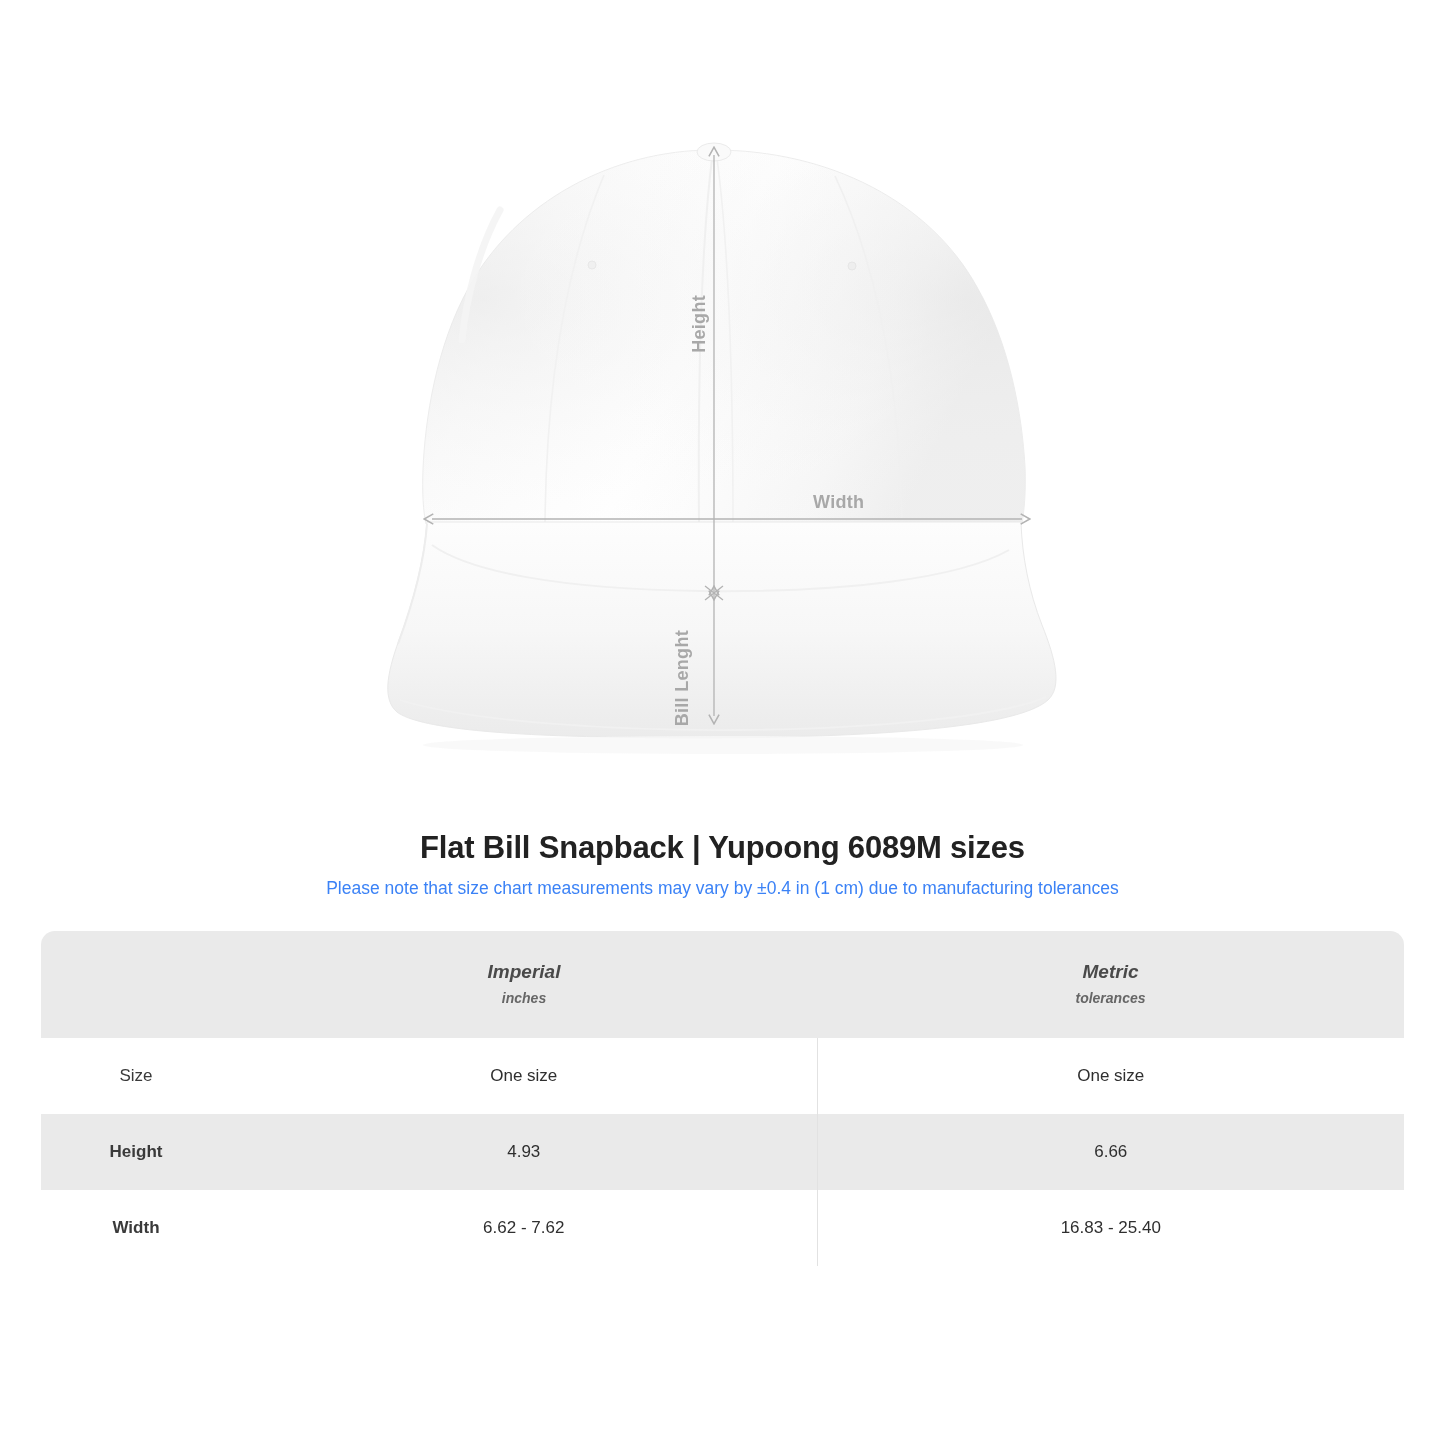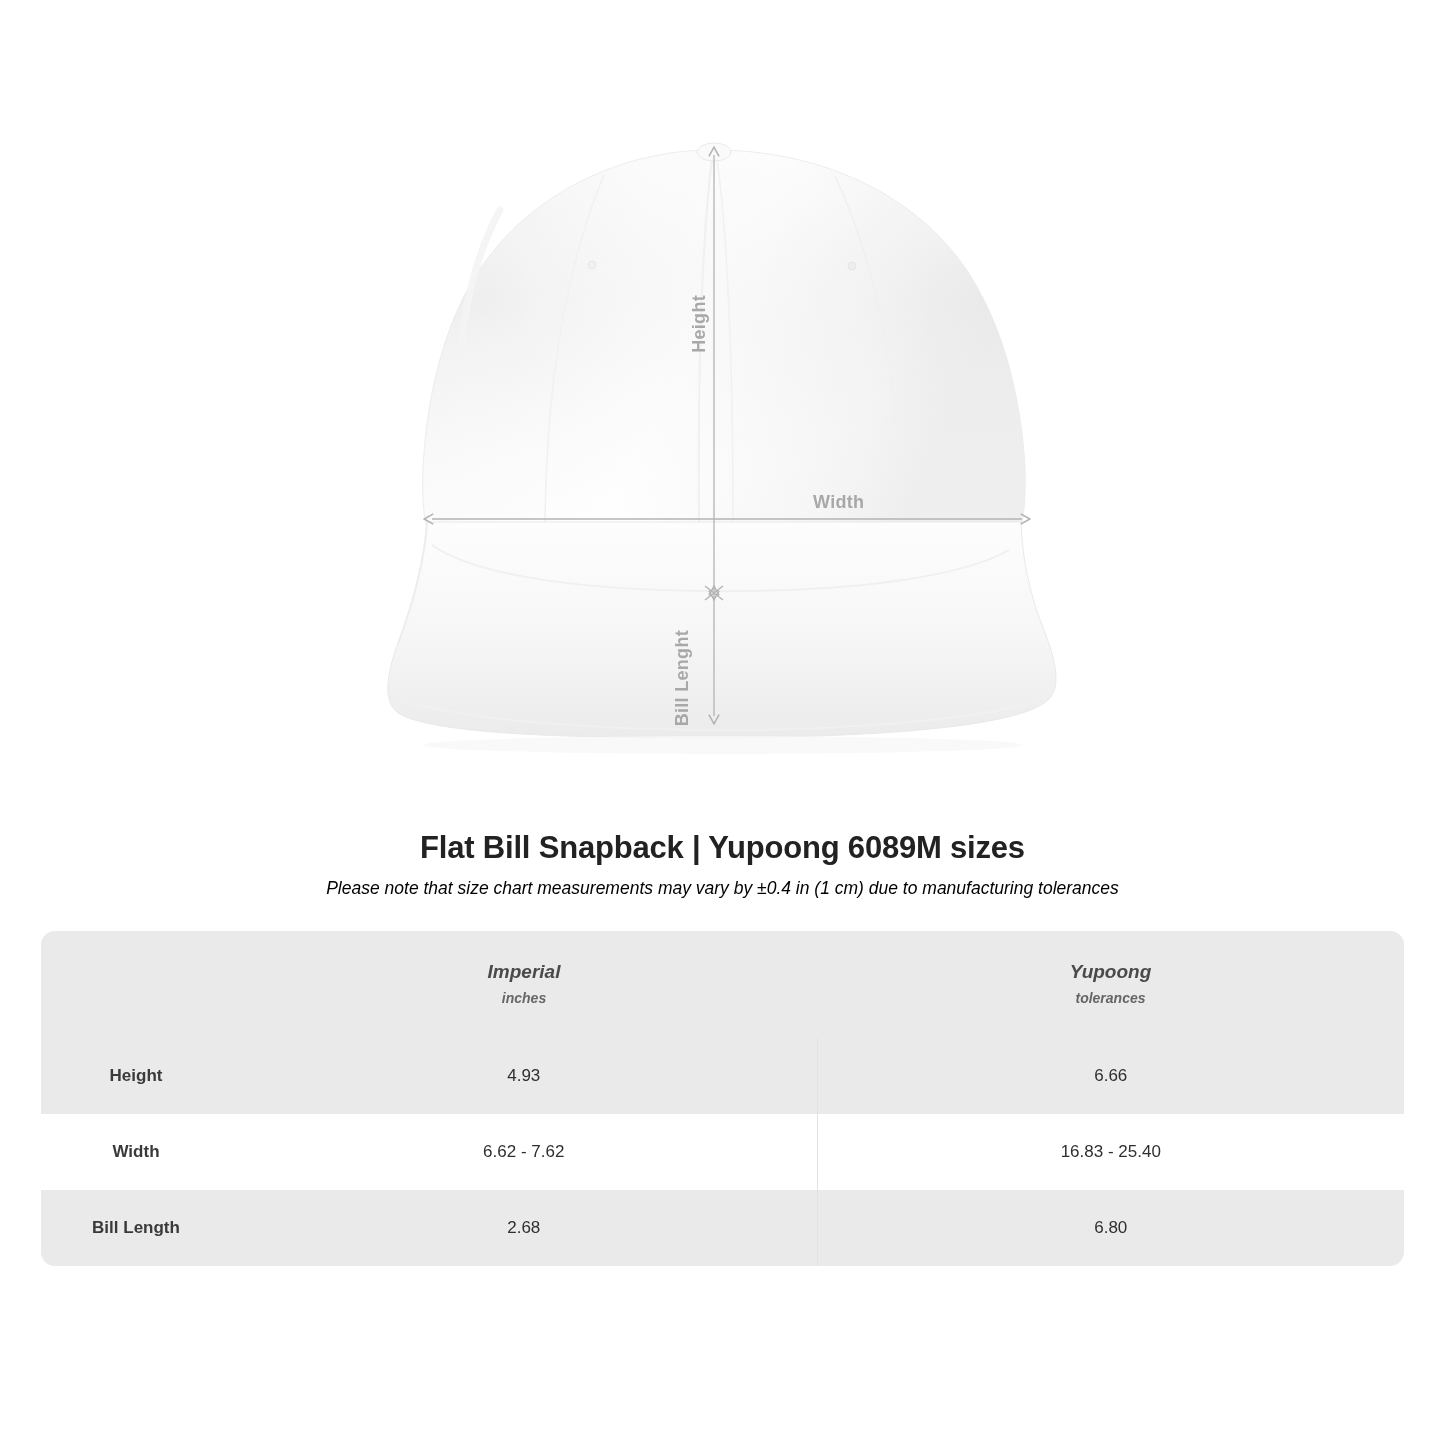--- a/index.html
+++ b/index.html
@@ -77,8 +77,7 @@
   .chart-note {
     margin-top: 12px;
     font-size: 17.5px;
-    font-style: italic;
-    color: #000000;
+    color: #3b82f6;
   }
 
   

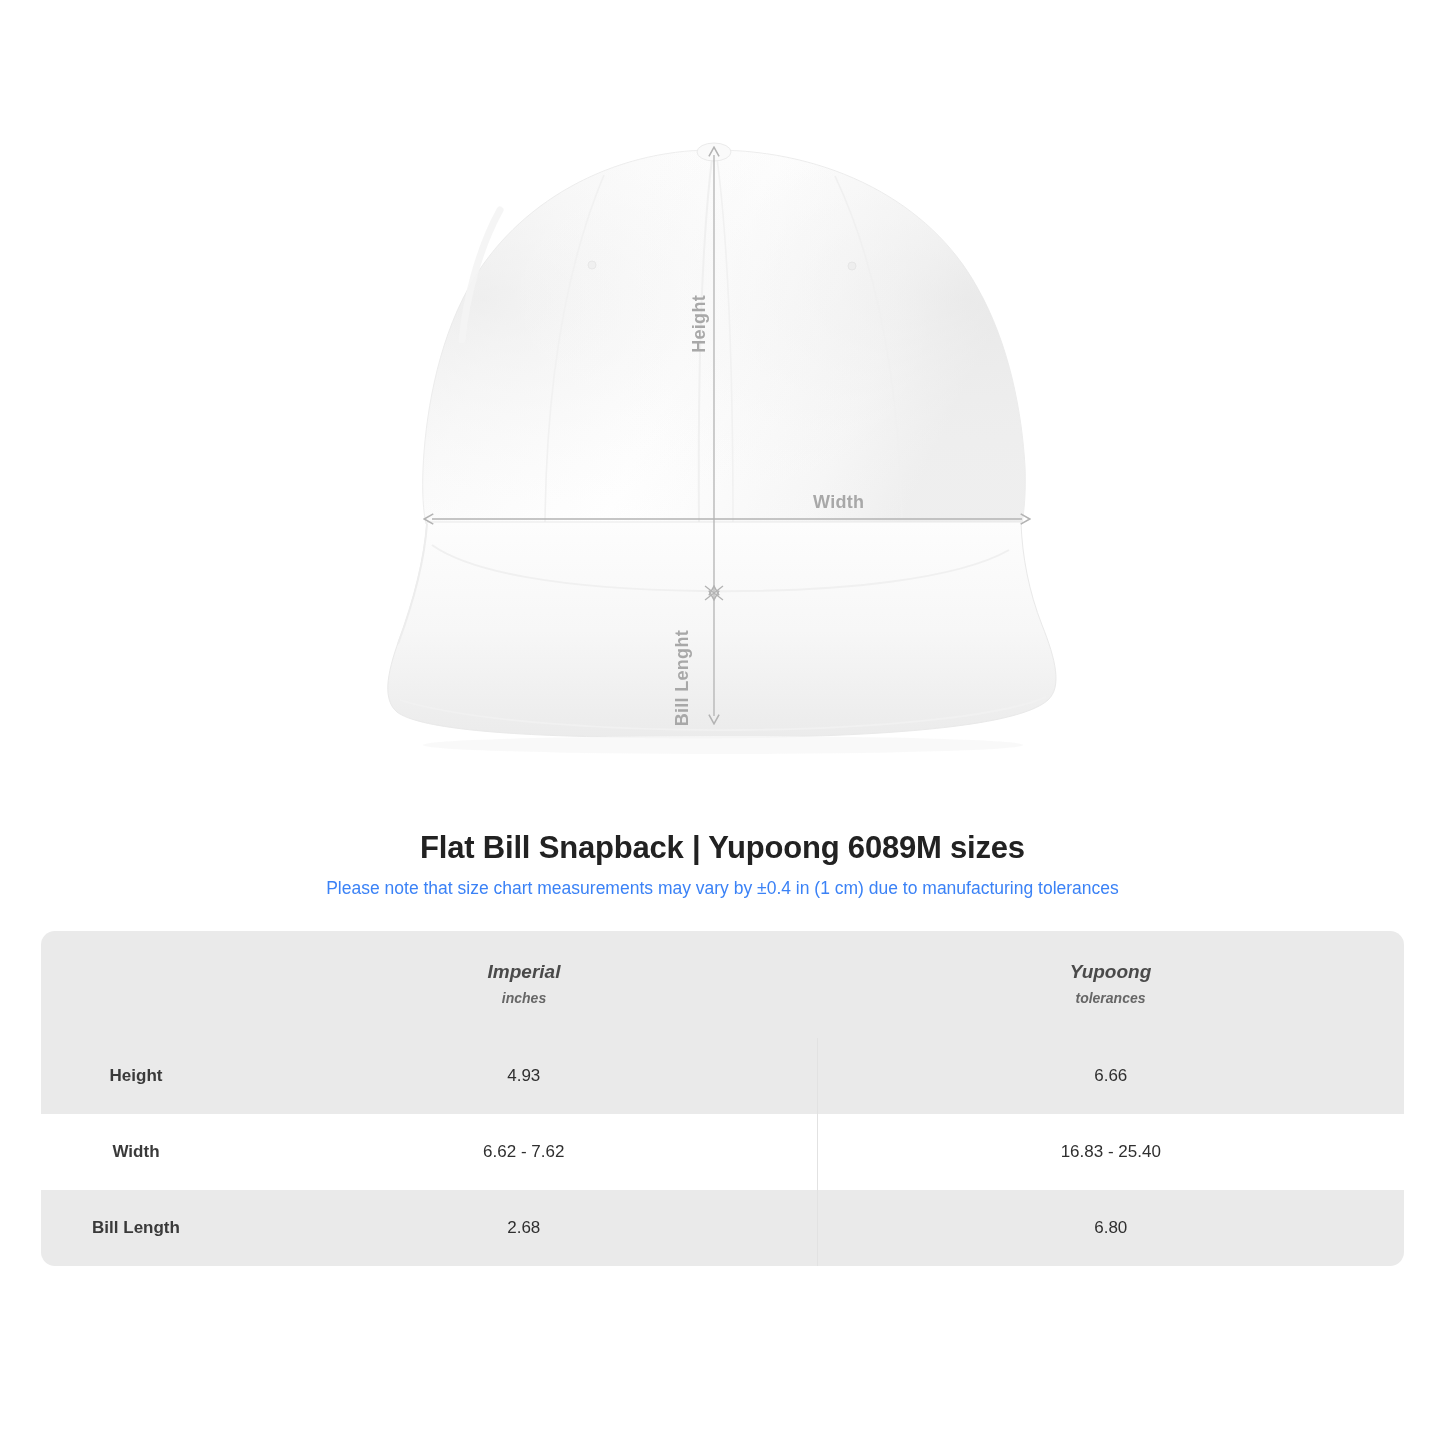--- a/index.html
+++ b/index.html
@@ -290,7 +290,7 @@
             <span class="unit-sub">inches</span>
           </th>
           <th>
-            <span class="unit-system">Yupoong</span>
+            <span class="unit-system">Metric</span>
             <span class="unit-sub">tolerances</span>
           </th>
         </tr>

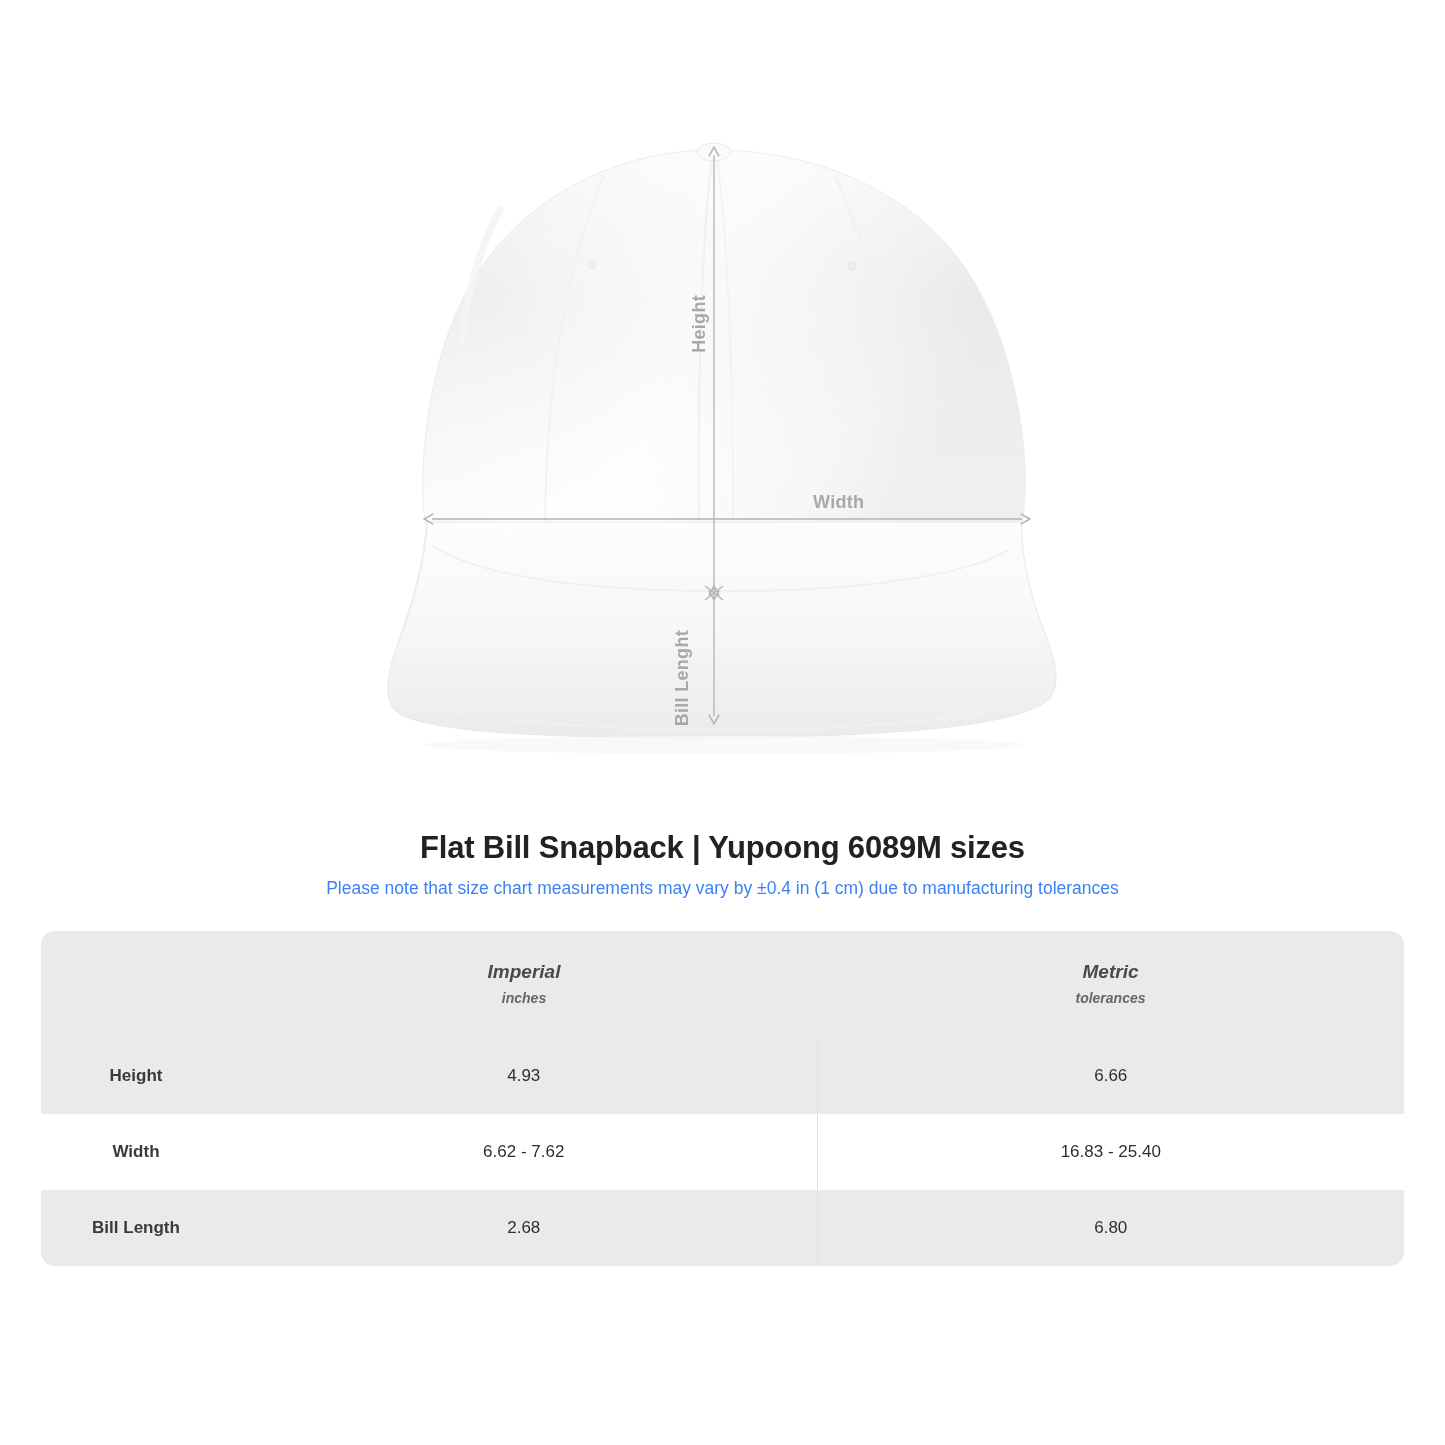--- a/index.html
+++ b/index.html
@@ -296,6 +296,11 @@
         </tr>
       </thead>
       <tbody>
+        <tr>
+          <td class="row-label-plain">Size</td>
+          <td>One size</td>
+          <td>One size</td>
+        </tr>
         <tr class="alt">
           <td>Height</td>
           <td>4.93</td>

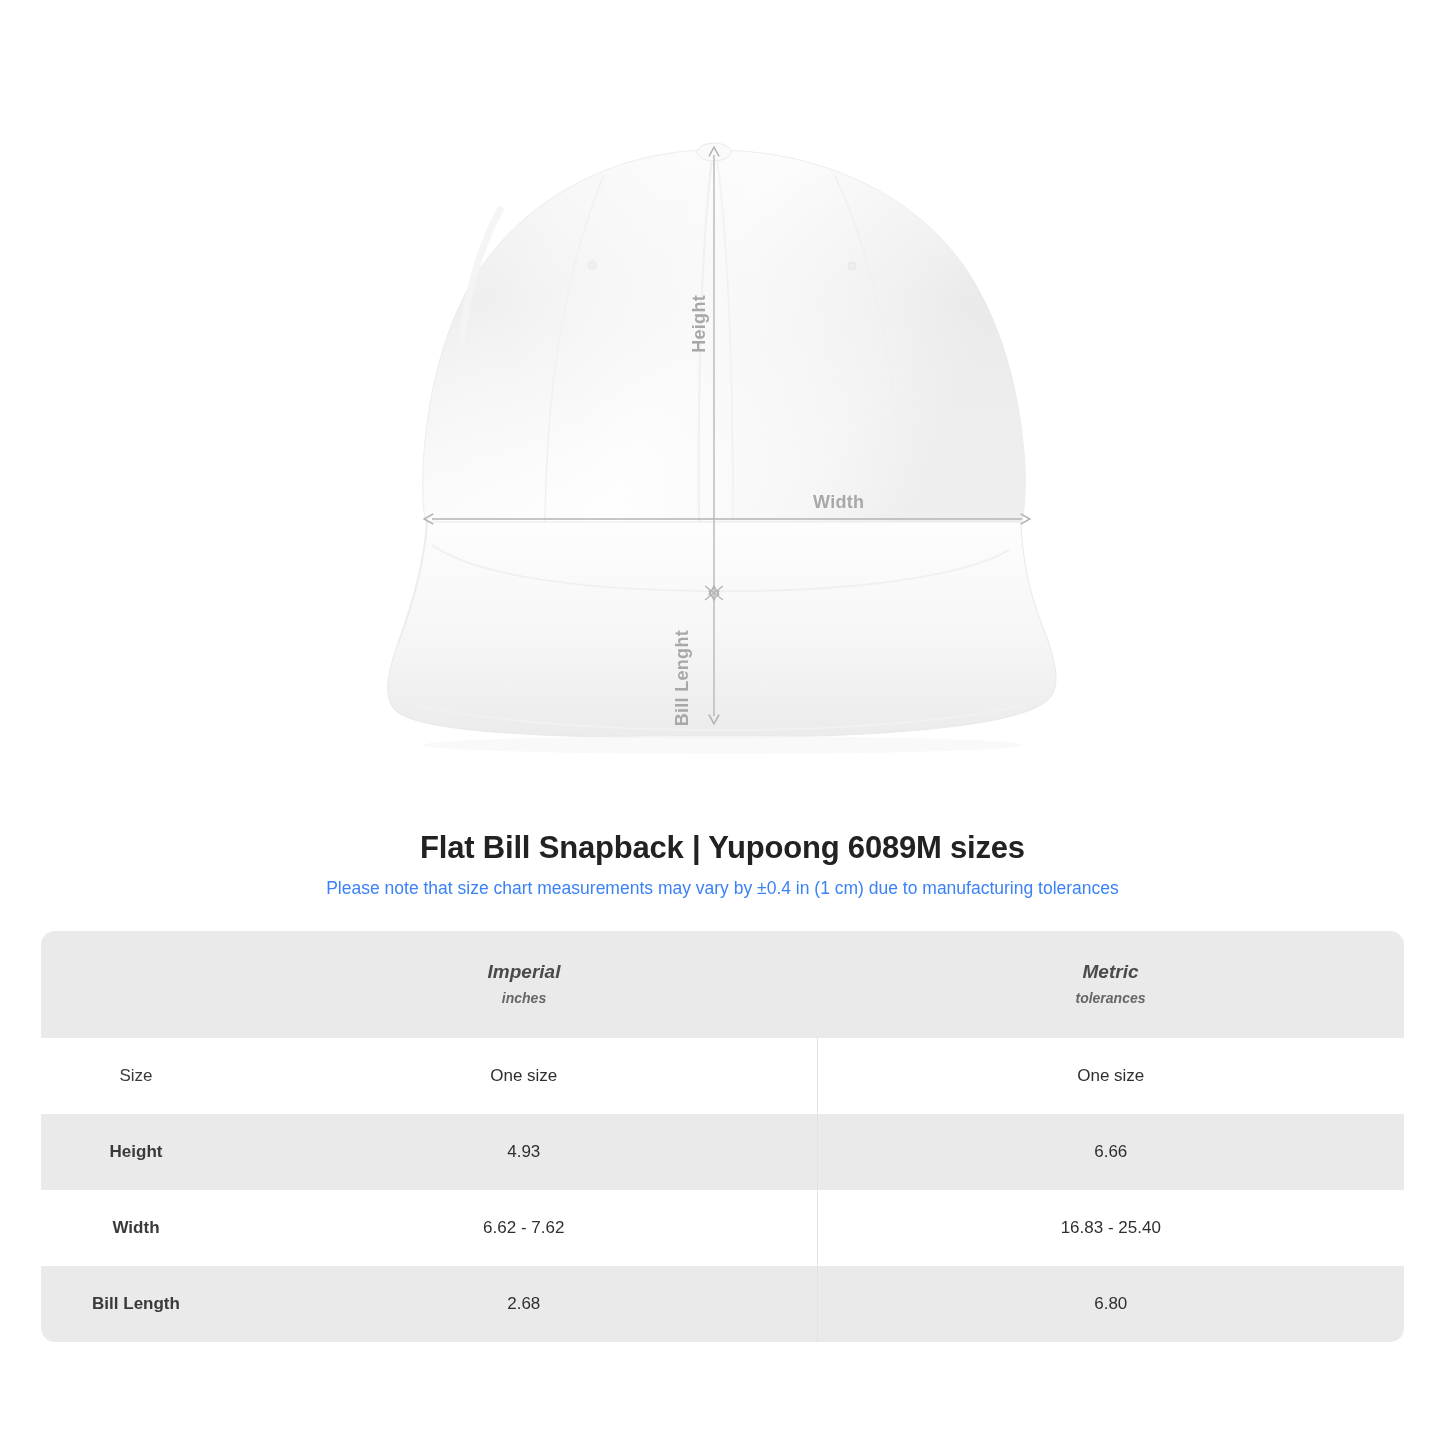--- a/index.html
+++ b/index.html
@@ -311,11 +311,6 @@
           <td>6.62 - 7.62</td>
           <td>16.83 - 25.40</td>
         </tr>
-        <tr class="alt">
-          <td>Bill Length</td>
-          <td>2.68</td>
-          <td>6.80</td>
-        </tr>
       </tbody>
     </table>
   </div>

